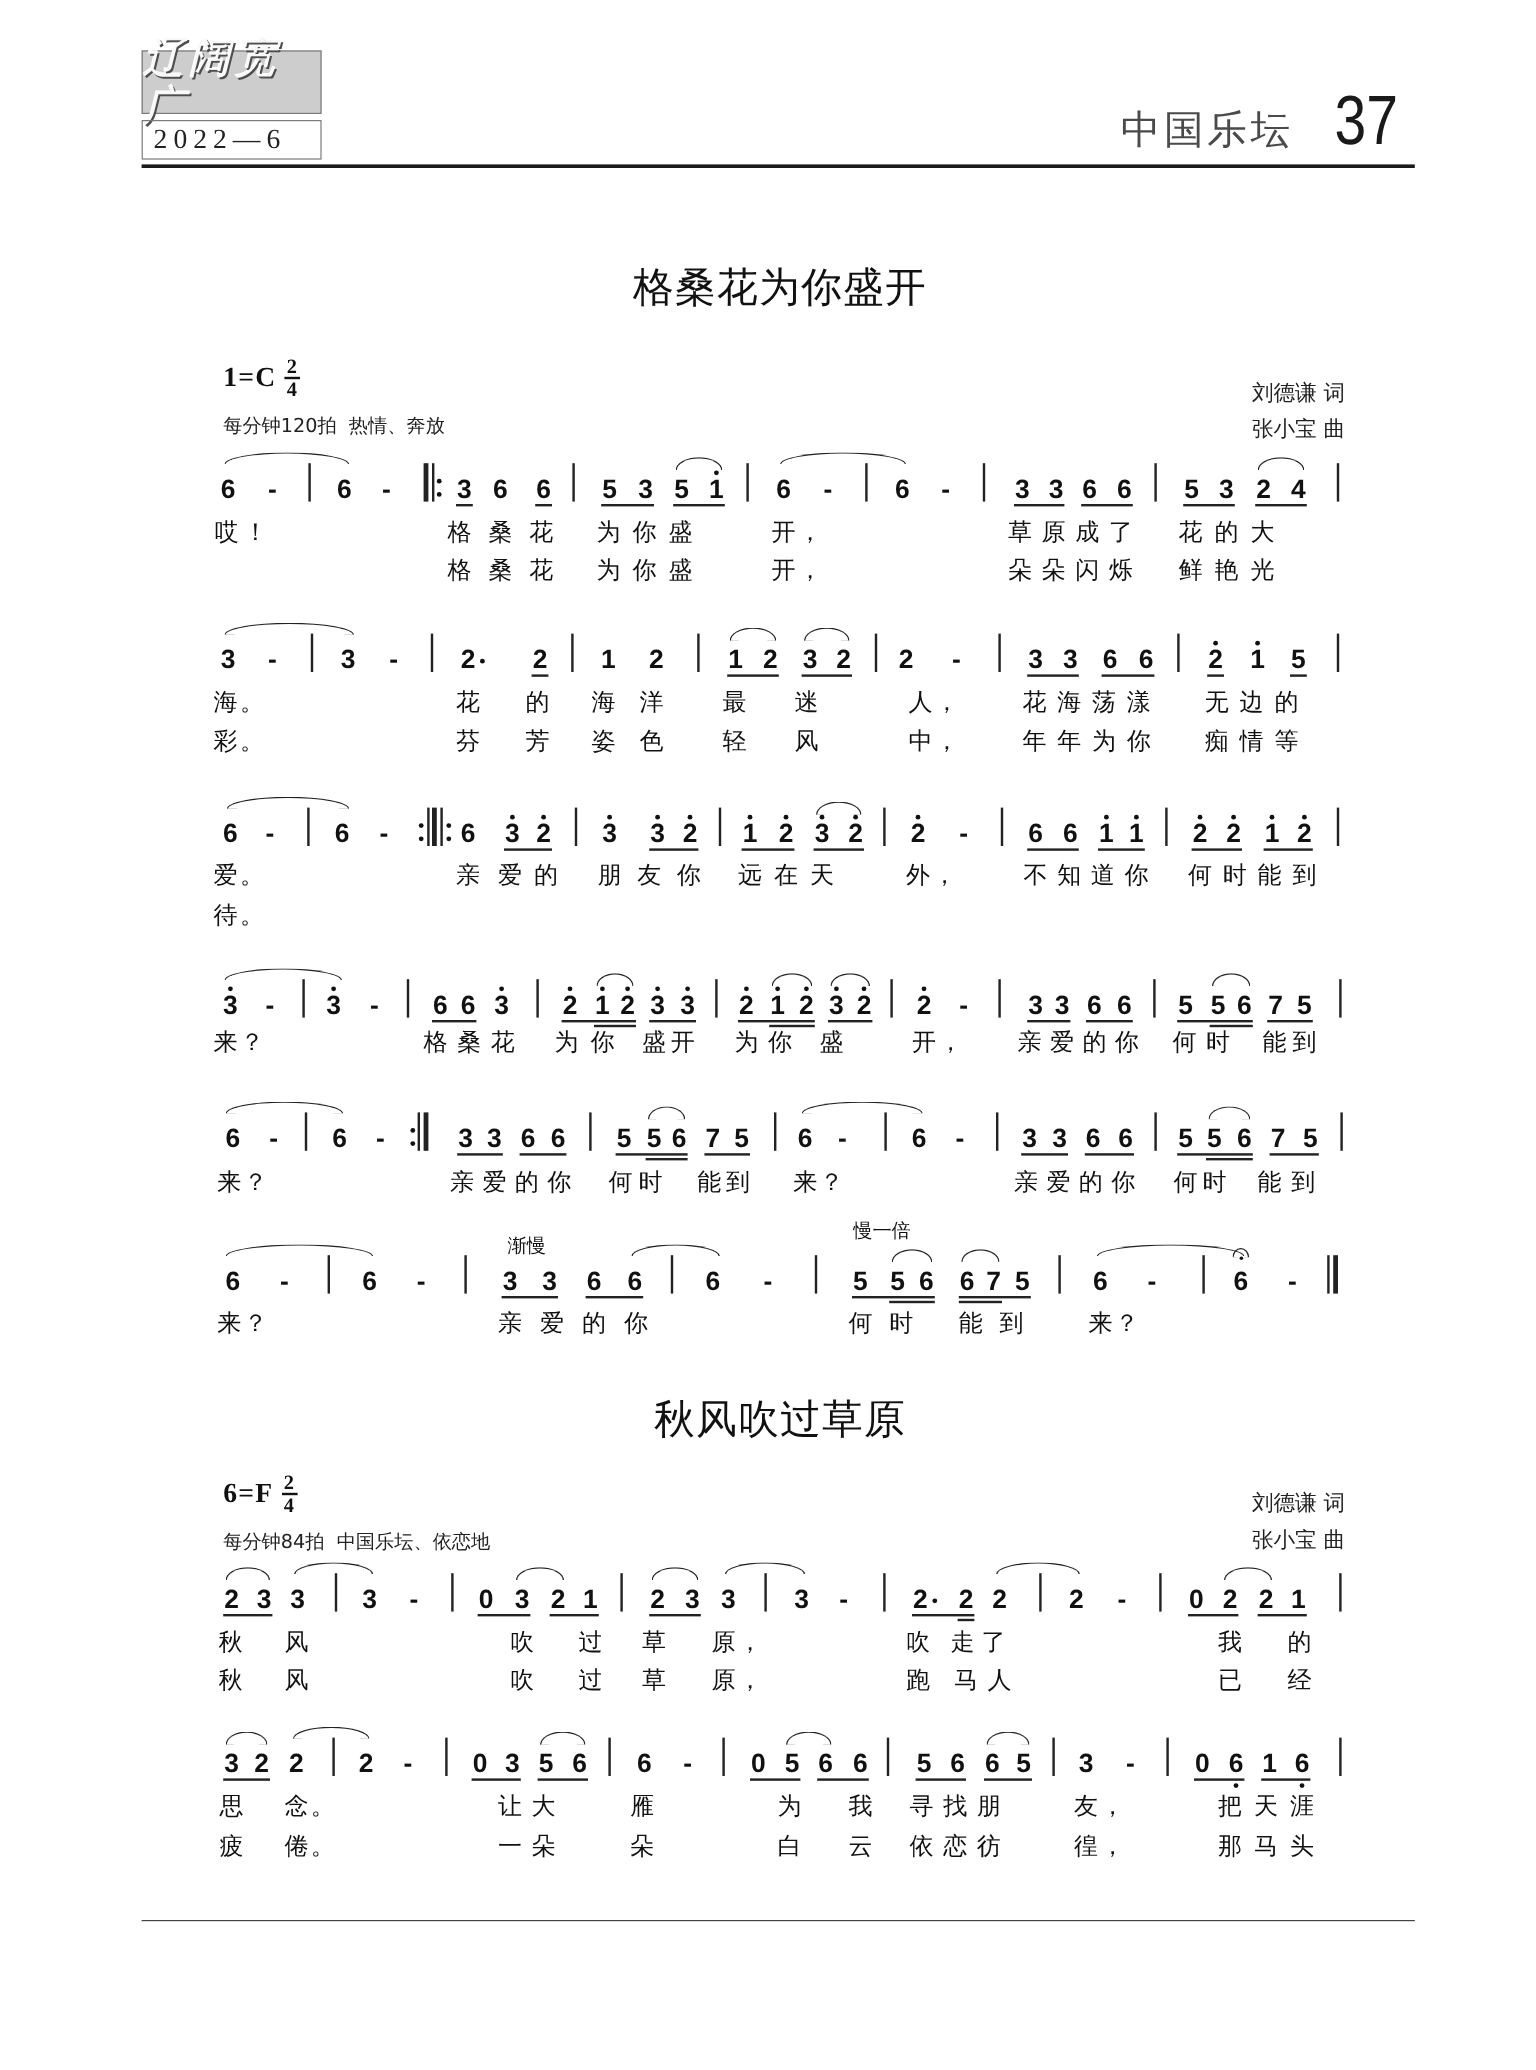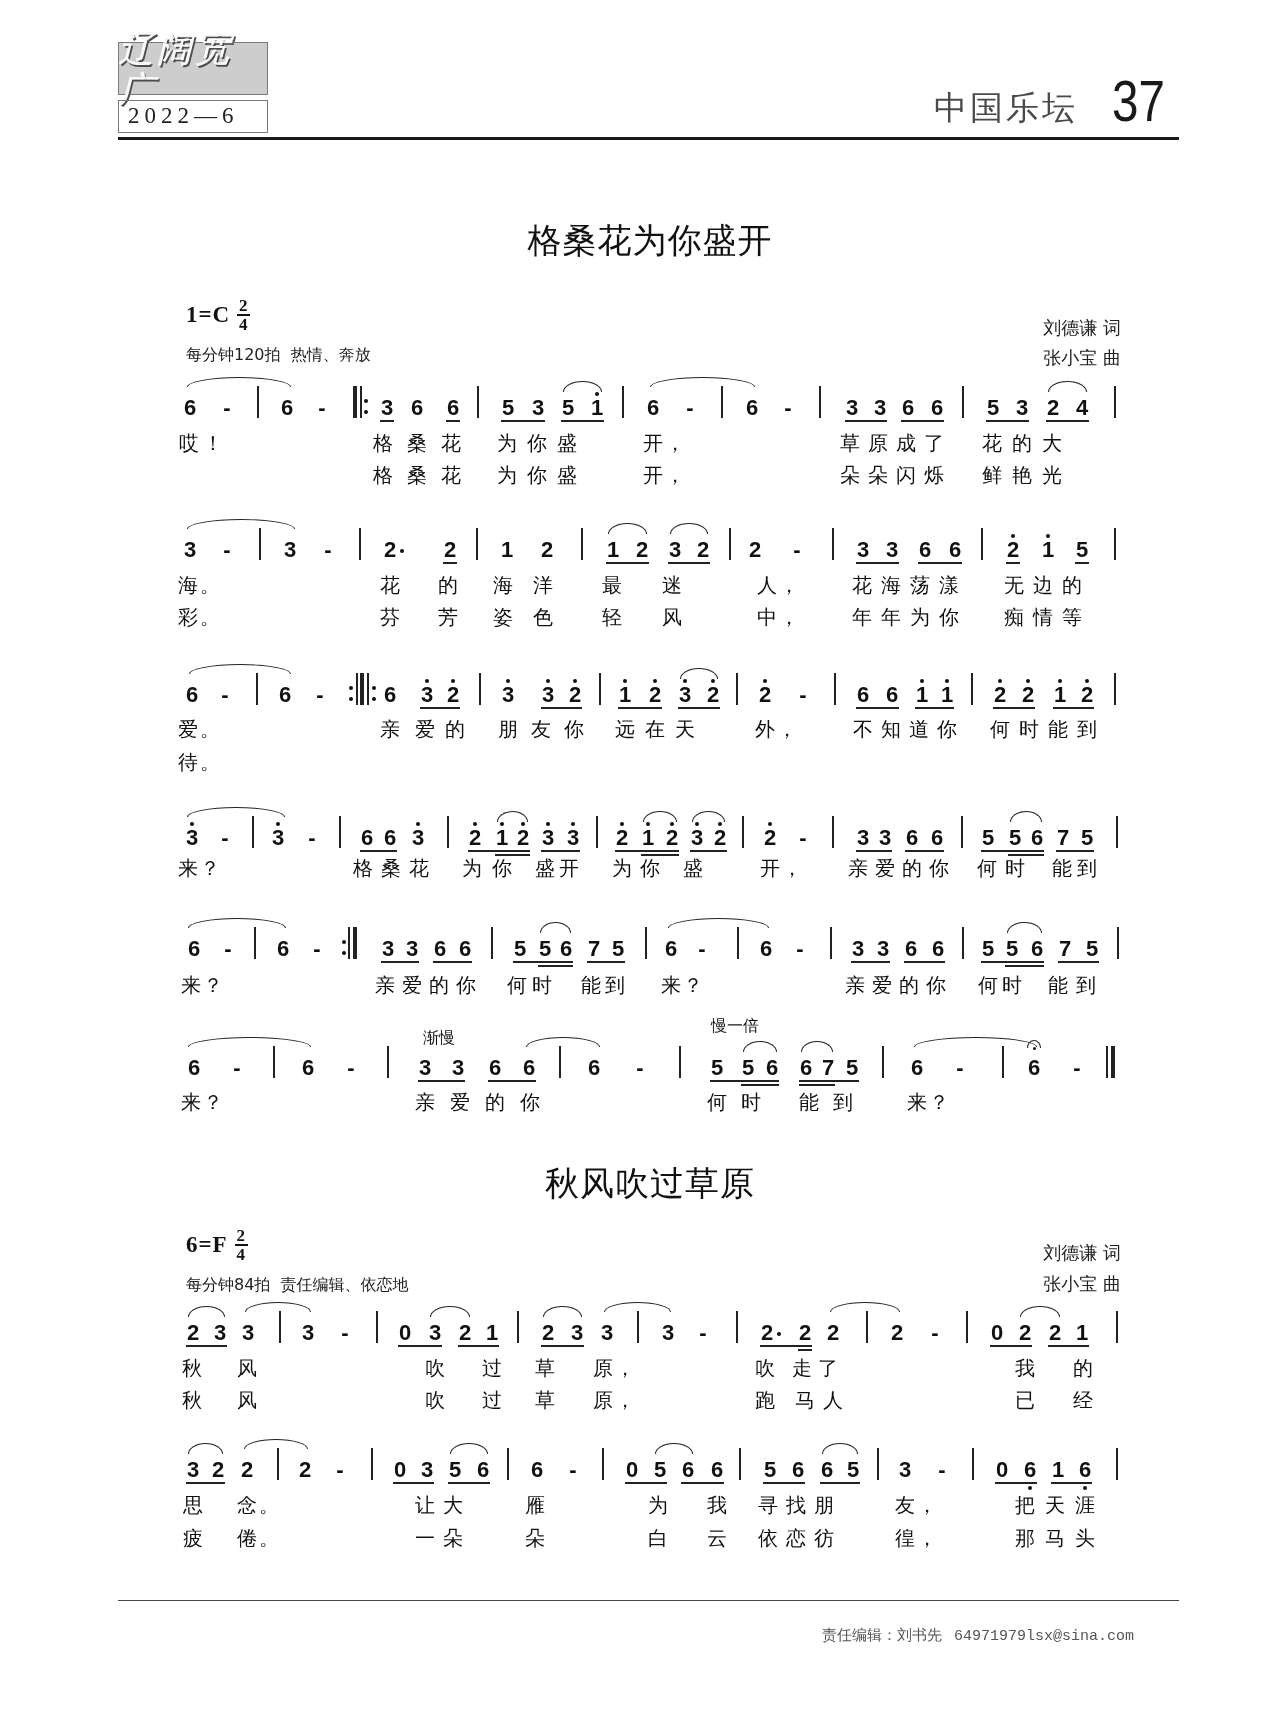--- a/index.html
+++ b/index.html
@@ -541,7 +541,7 @@
         <span>4</span>
       </span>
     </div>
-    <div class="abs tempo" style="top:1275px;">每分钟84拍  责任编辑、依恋地</div>
+    <div class="abs tempo" style="top:1275px;">每分钟84拍  中国乐坛、依恋地</div>
     <div class="abs credit" style="top:1242px;">刘德谦 词</div>
     <div class="abs credit" style="top:1273px;">张小宝 曲</div>
     <div>

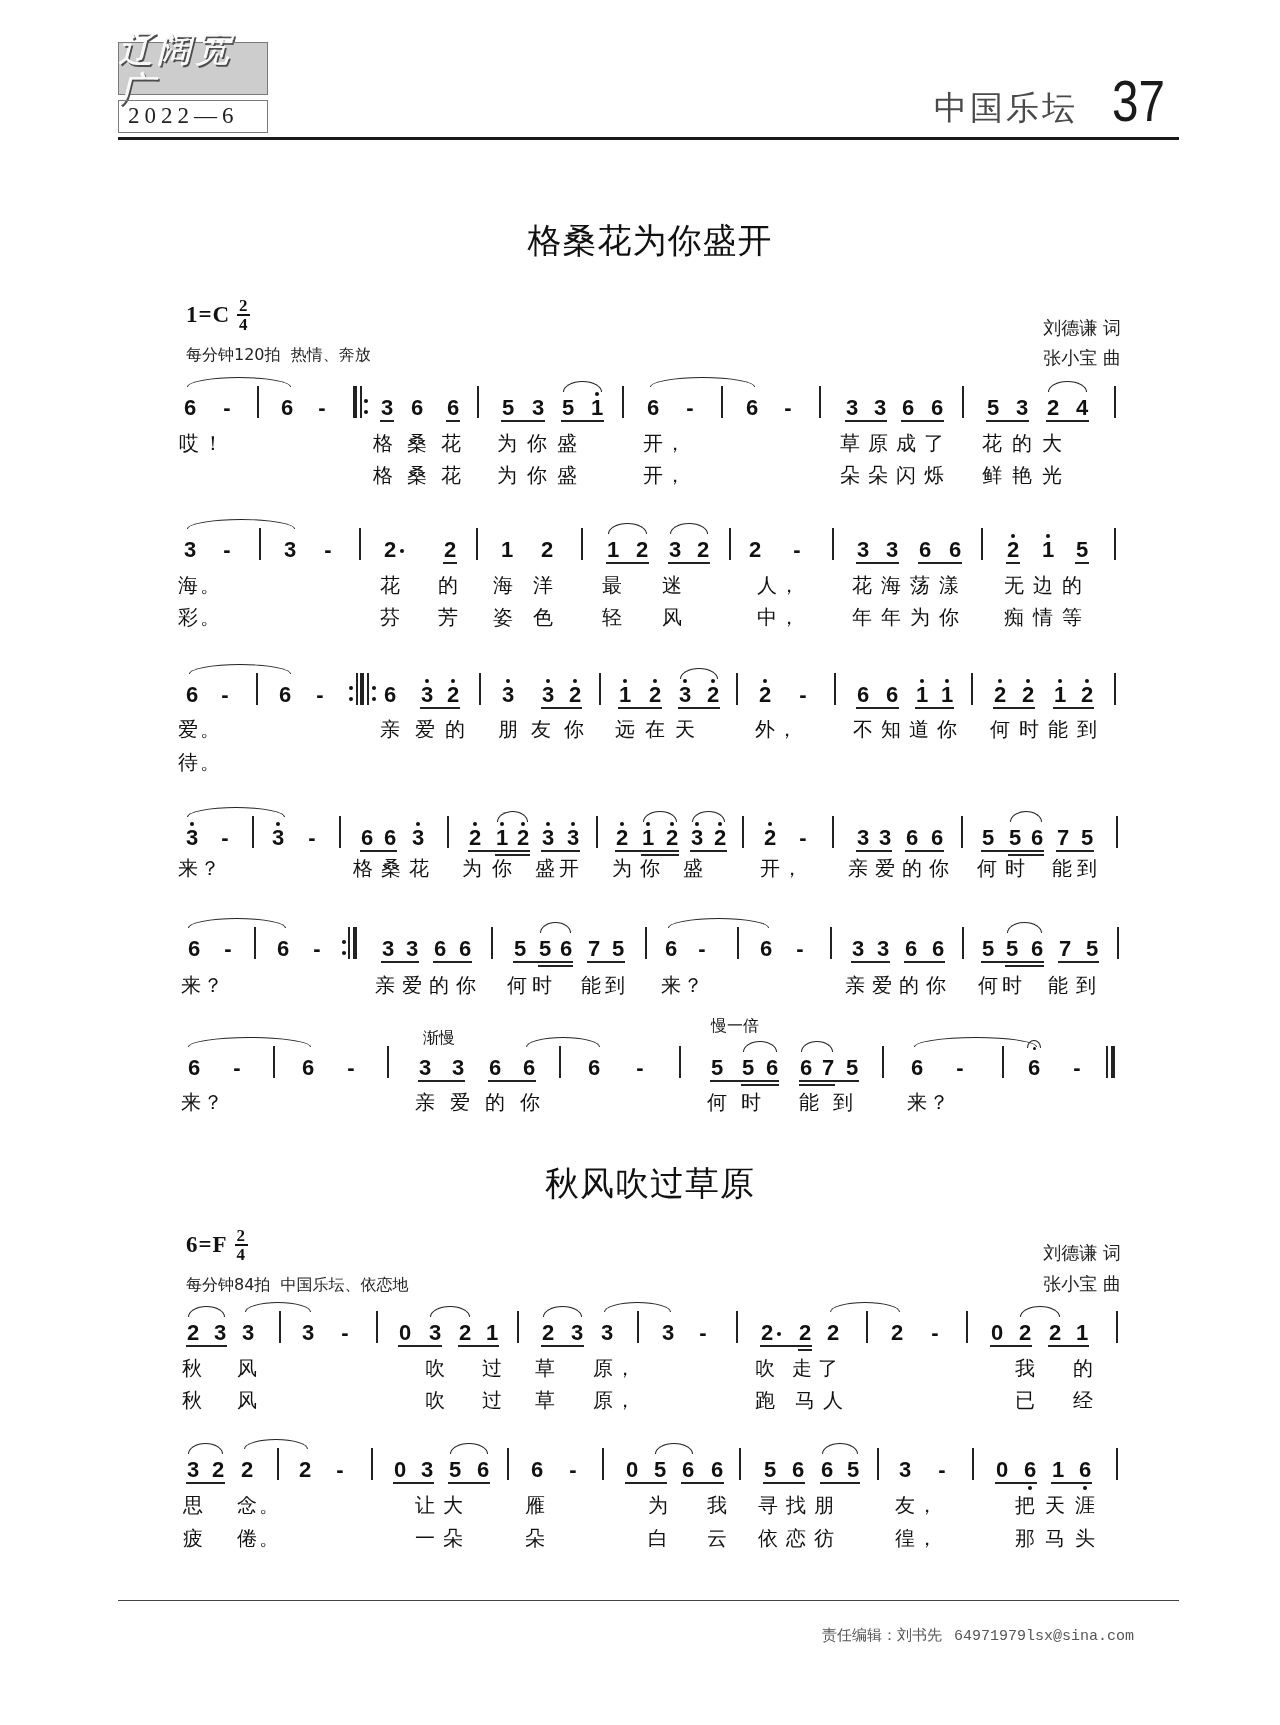--- a/index.html
+++ b/index.html
@@ -705,9 +705,6 @@
   </div>
 
   <div class="abs bottom-rule"></div>
-  <div class="abs footer">
-    <span>责任编辑：刘书先</span><span class="footer-email">64971979lsx@sina.com</span>
-  </div>
 </div>
 
 </body></html>

